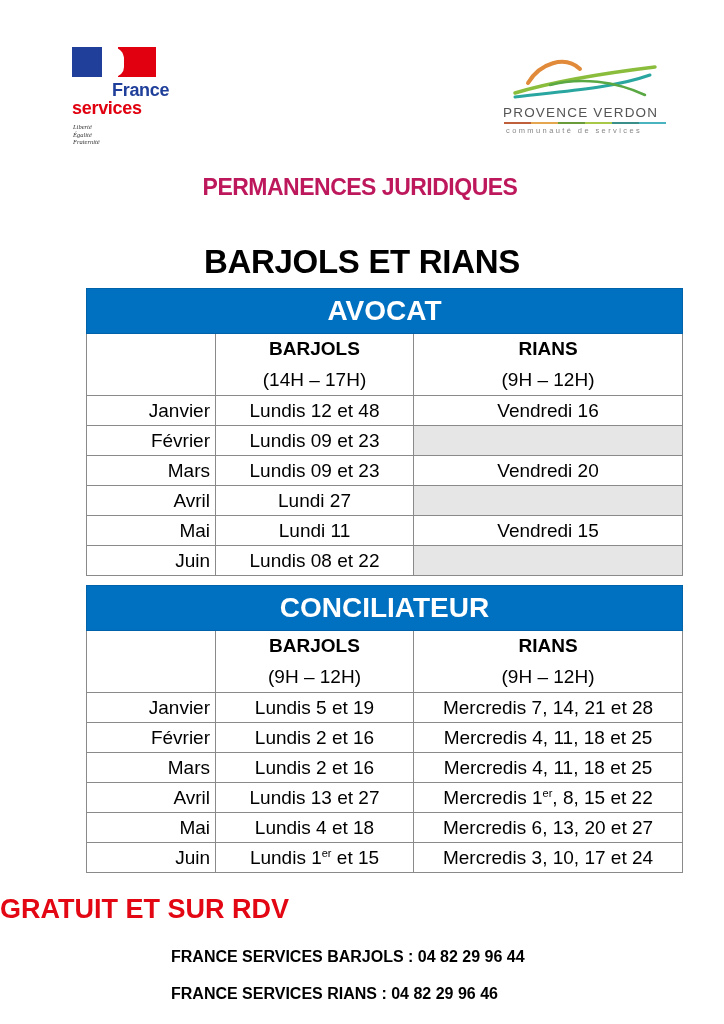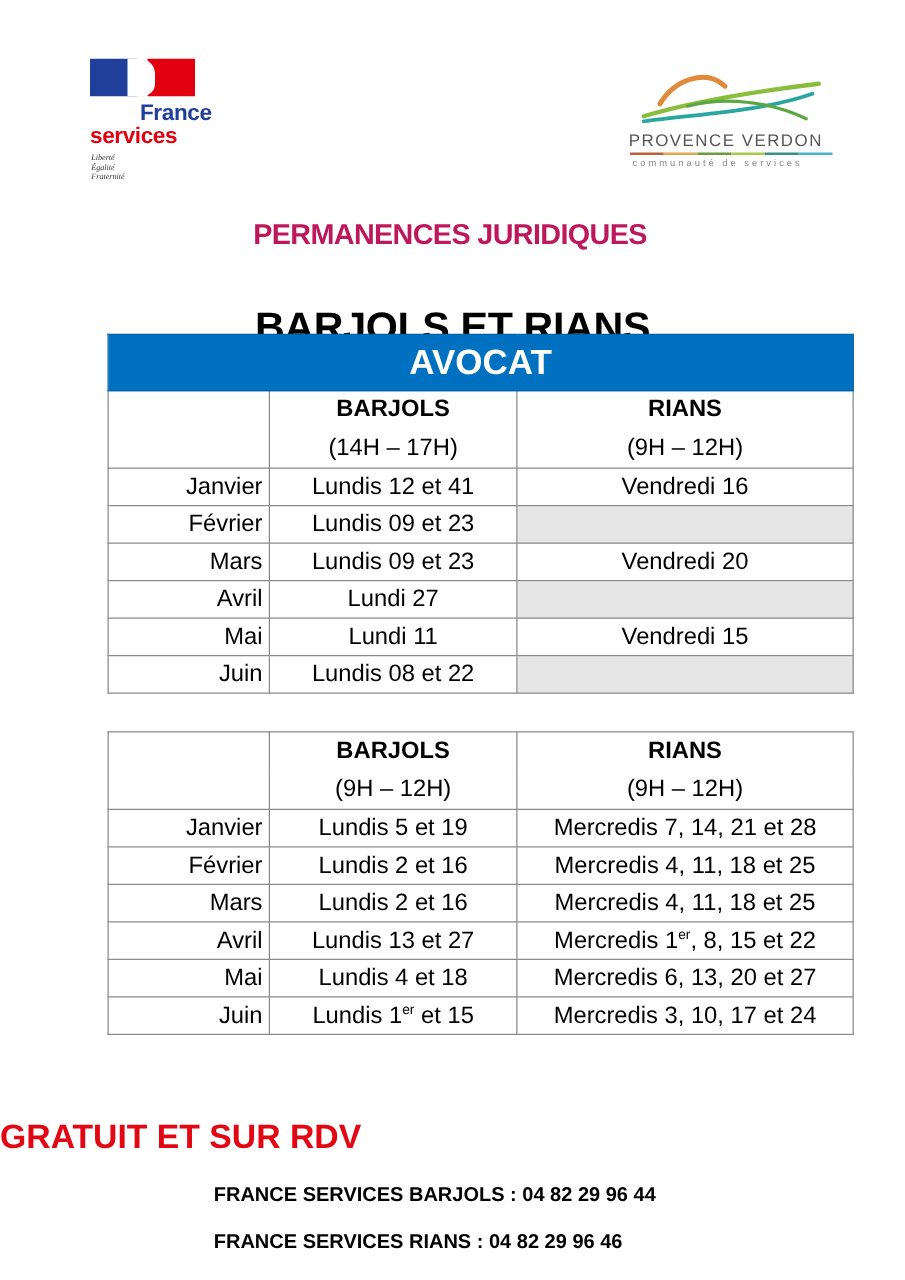--- a/index.html
+++ b/index.html
@@ -35,7 +35,7 @@
   table.sched tr.loc td { height: 31px; font-weight: bold; border-bottom: none; }
   table.sched tr.hrs td { height: 31px; border-top: none; }
   table.sched sup { font-size: 11px; vertical-align: 7px; line-height: 0; }
-  #avocat { top: 267px; }
+  #avocat { top: 288px; }
   #concil { top: 585px; }
 
   .free { position: absolute; left: 0; width: 724px; top: 894px; font-size: 27px; font-weight: bold; color: #e30613; }

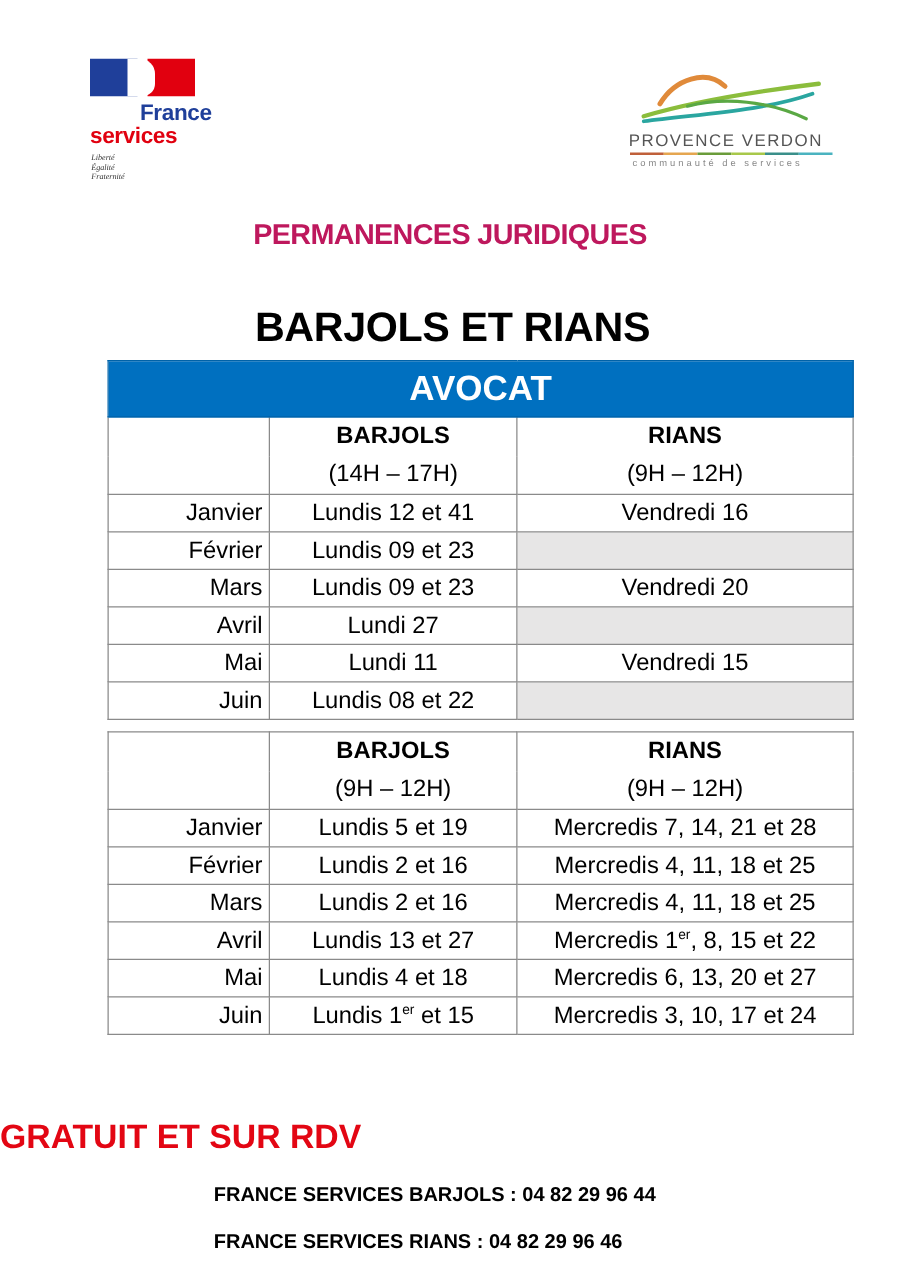--- a/index.html
+++ b/index.html
@@ -105,7 +105,7 @@
   </tr>
   <tr>
     <td class="month">Janvier</td>
-    <td>Lundis 12 et 41</td>
+    <td>Lundis 12 et 48</td>
     <td>Vendredi 16</td>
   </tr>
   <tr>

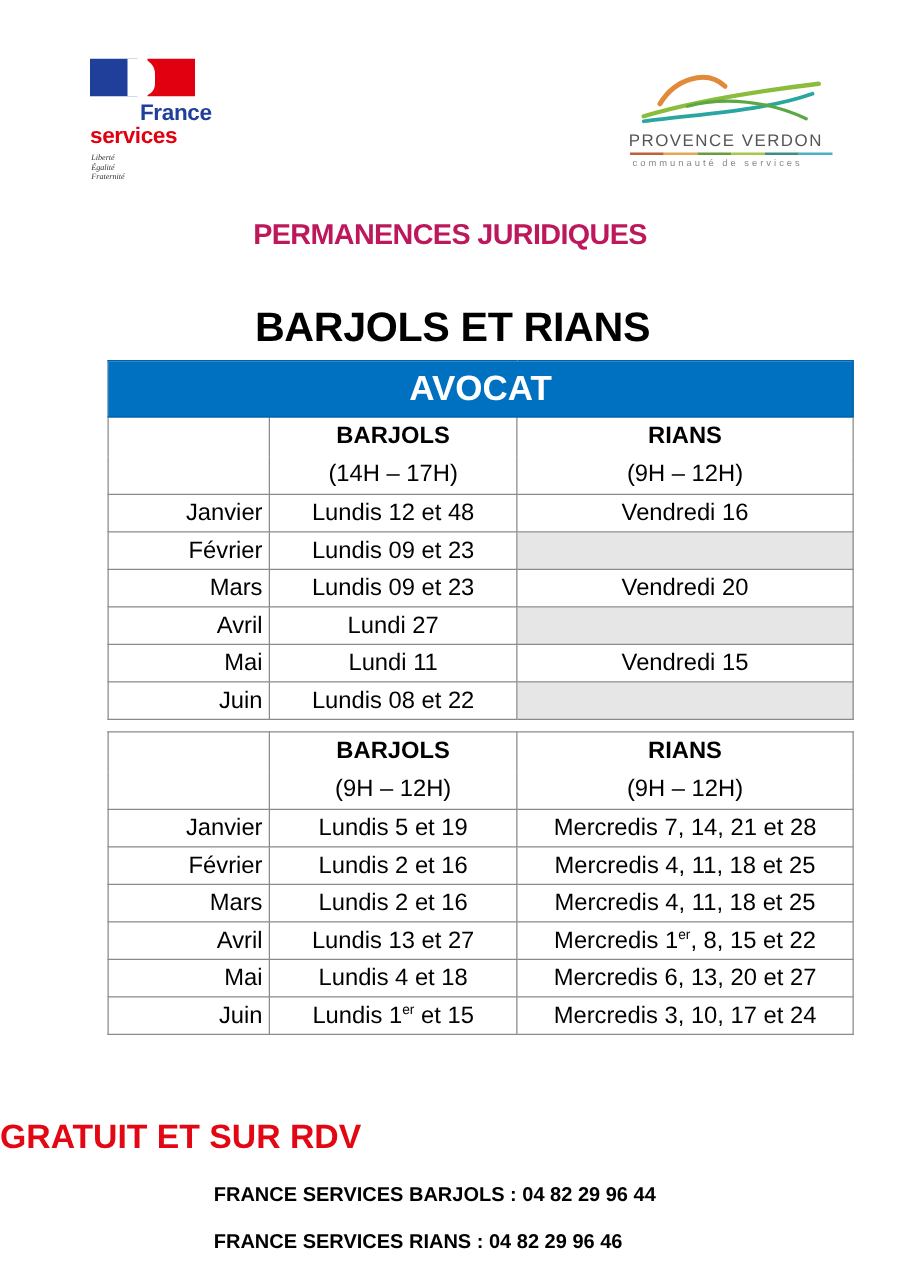--- a/index.html
+++ b/index.html
@@ -143,6 +143,9 @@
       <col style="width:269px">
     </colgroup>
   <tbody>
+      <tr class="banner">
+        <td colspan="3">CONCILIATEUR</td>
+      </tr>
   <tr class="loc">
     <td></td>
     <td>BARJOLS</td>

